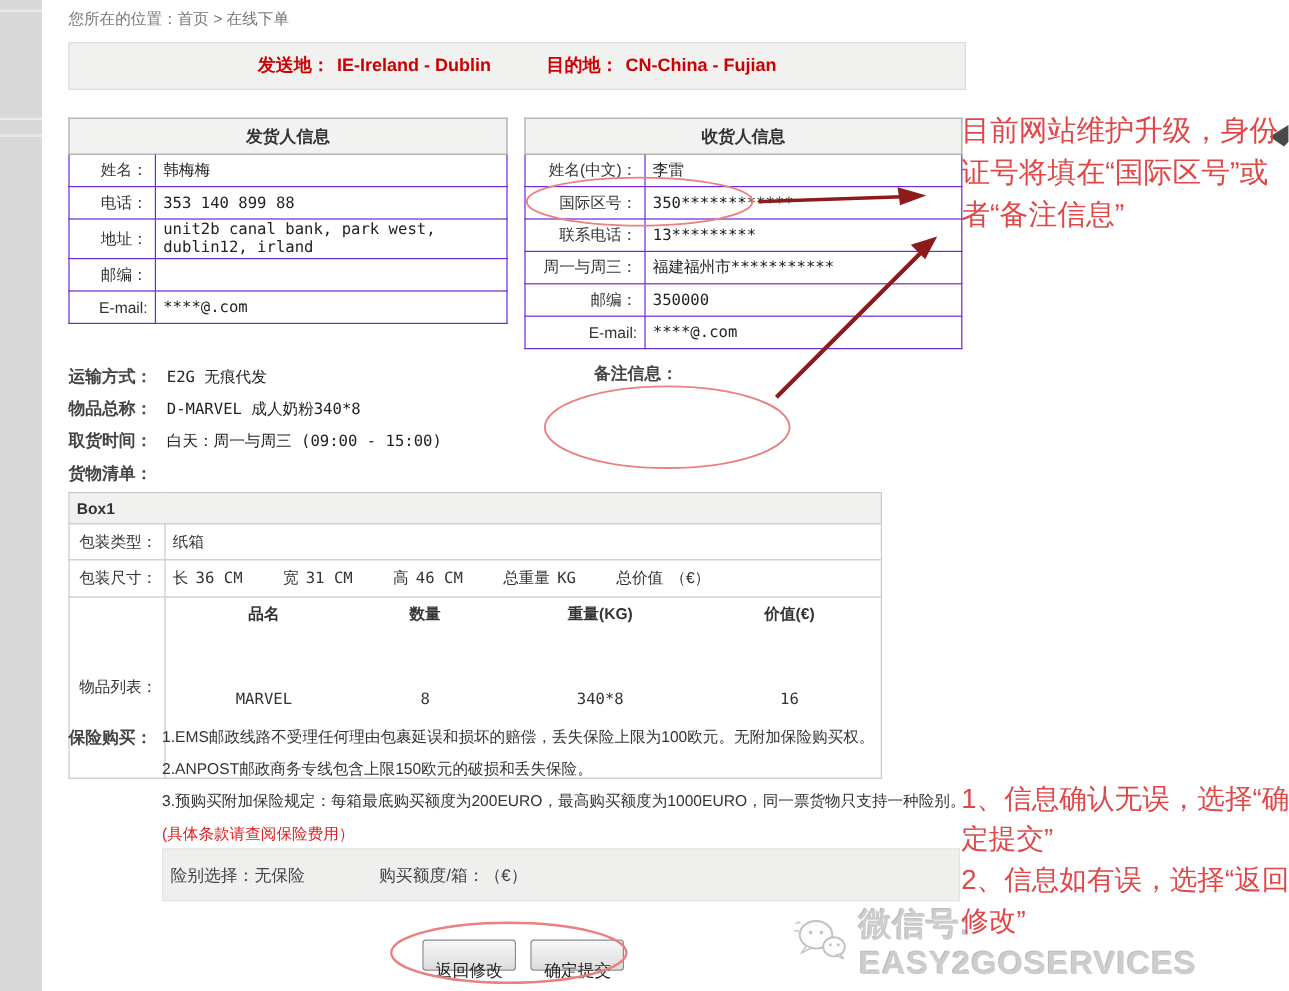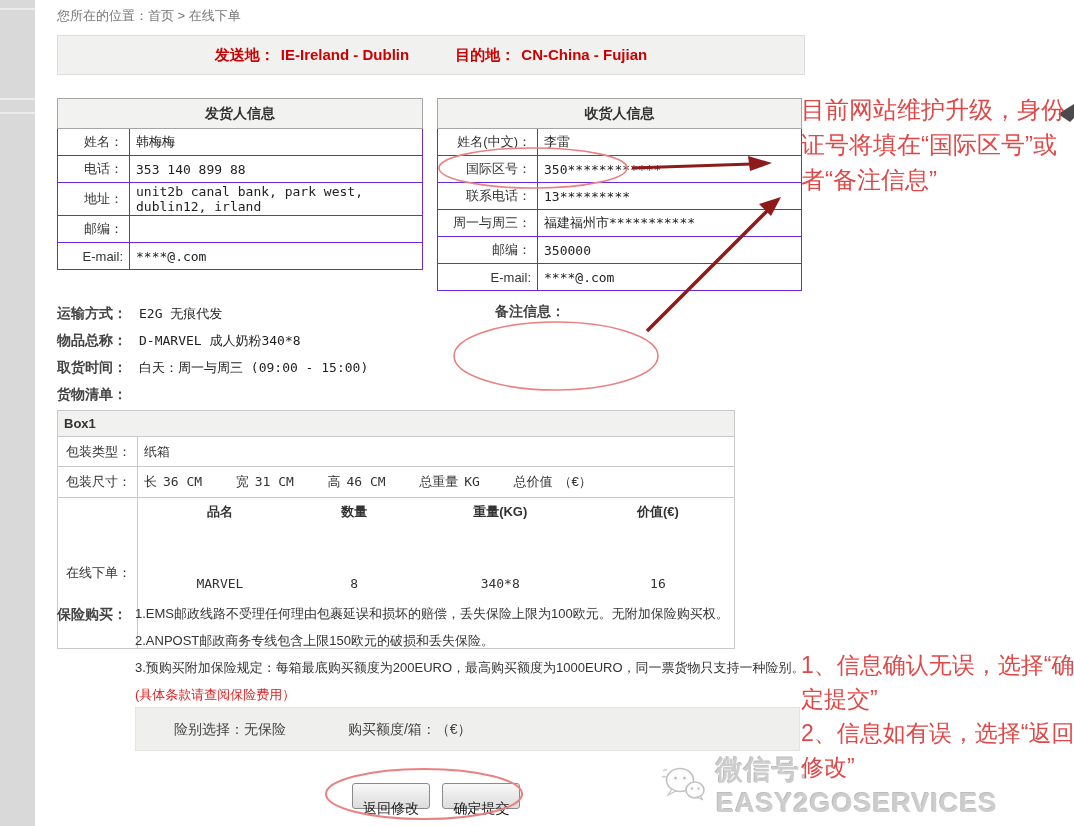--- a/index.html
+++ b/index.html
@@ -200,7 +200,7 @@
       </td>
     </tr>
     <tr class="row-items">
-      <td class="bx-lbl">在线下单：</td>
+      <td class="bx-lbl">物品列表：</td>
       <td>
         <table class="items-inner">
           <tbody>

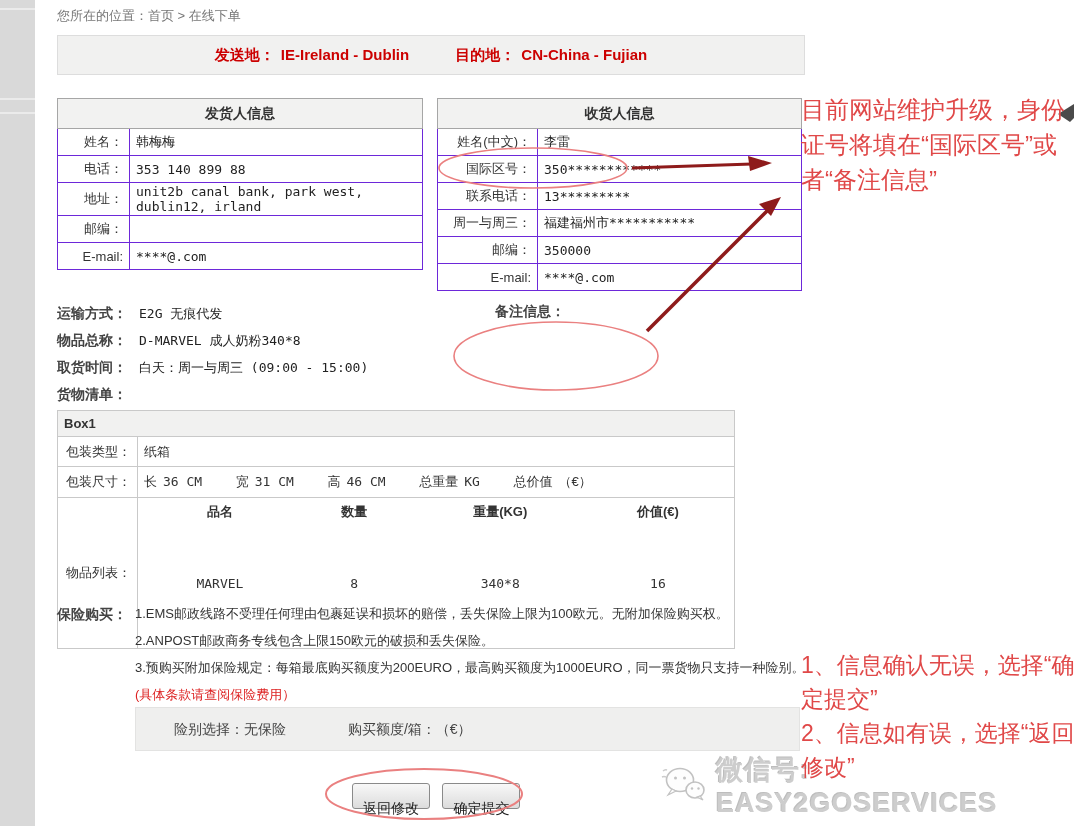--- a/index.html
+++ b/index.html
@@ -67,7 +67,7 @@
 
   .ins-bar {
     position:absolute; left:135px; top:707px; width:665px; height:44px;
-    background:#efefee; border:1px solid #e3e3e2; line-height:42px; padding-left:38px; font-size:14px; color:#444;
+    background:#efefee; border:1px solid #e3e3e2; line-height:42px; padding-left:6px; font-size:14px; color:#444;
   }
   .ins-bar .gap2 { margin-left:58px; }
 

